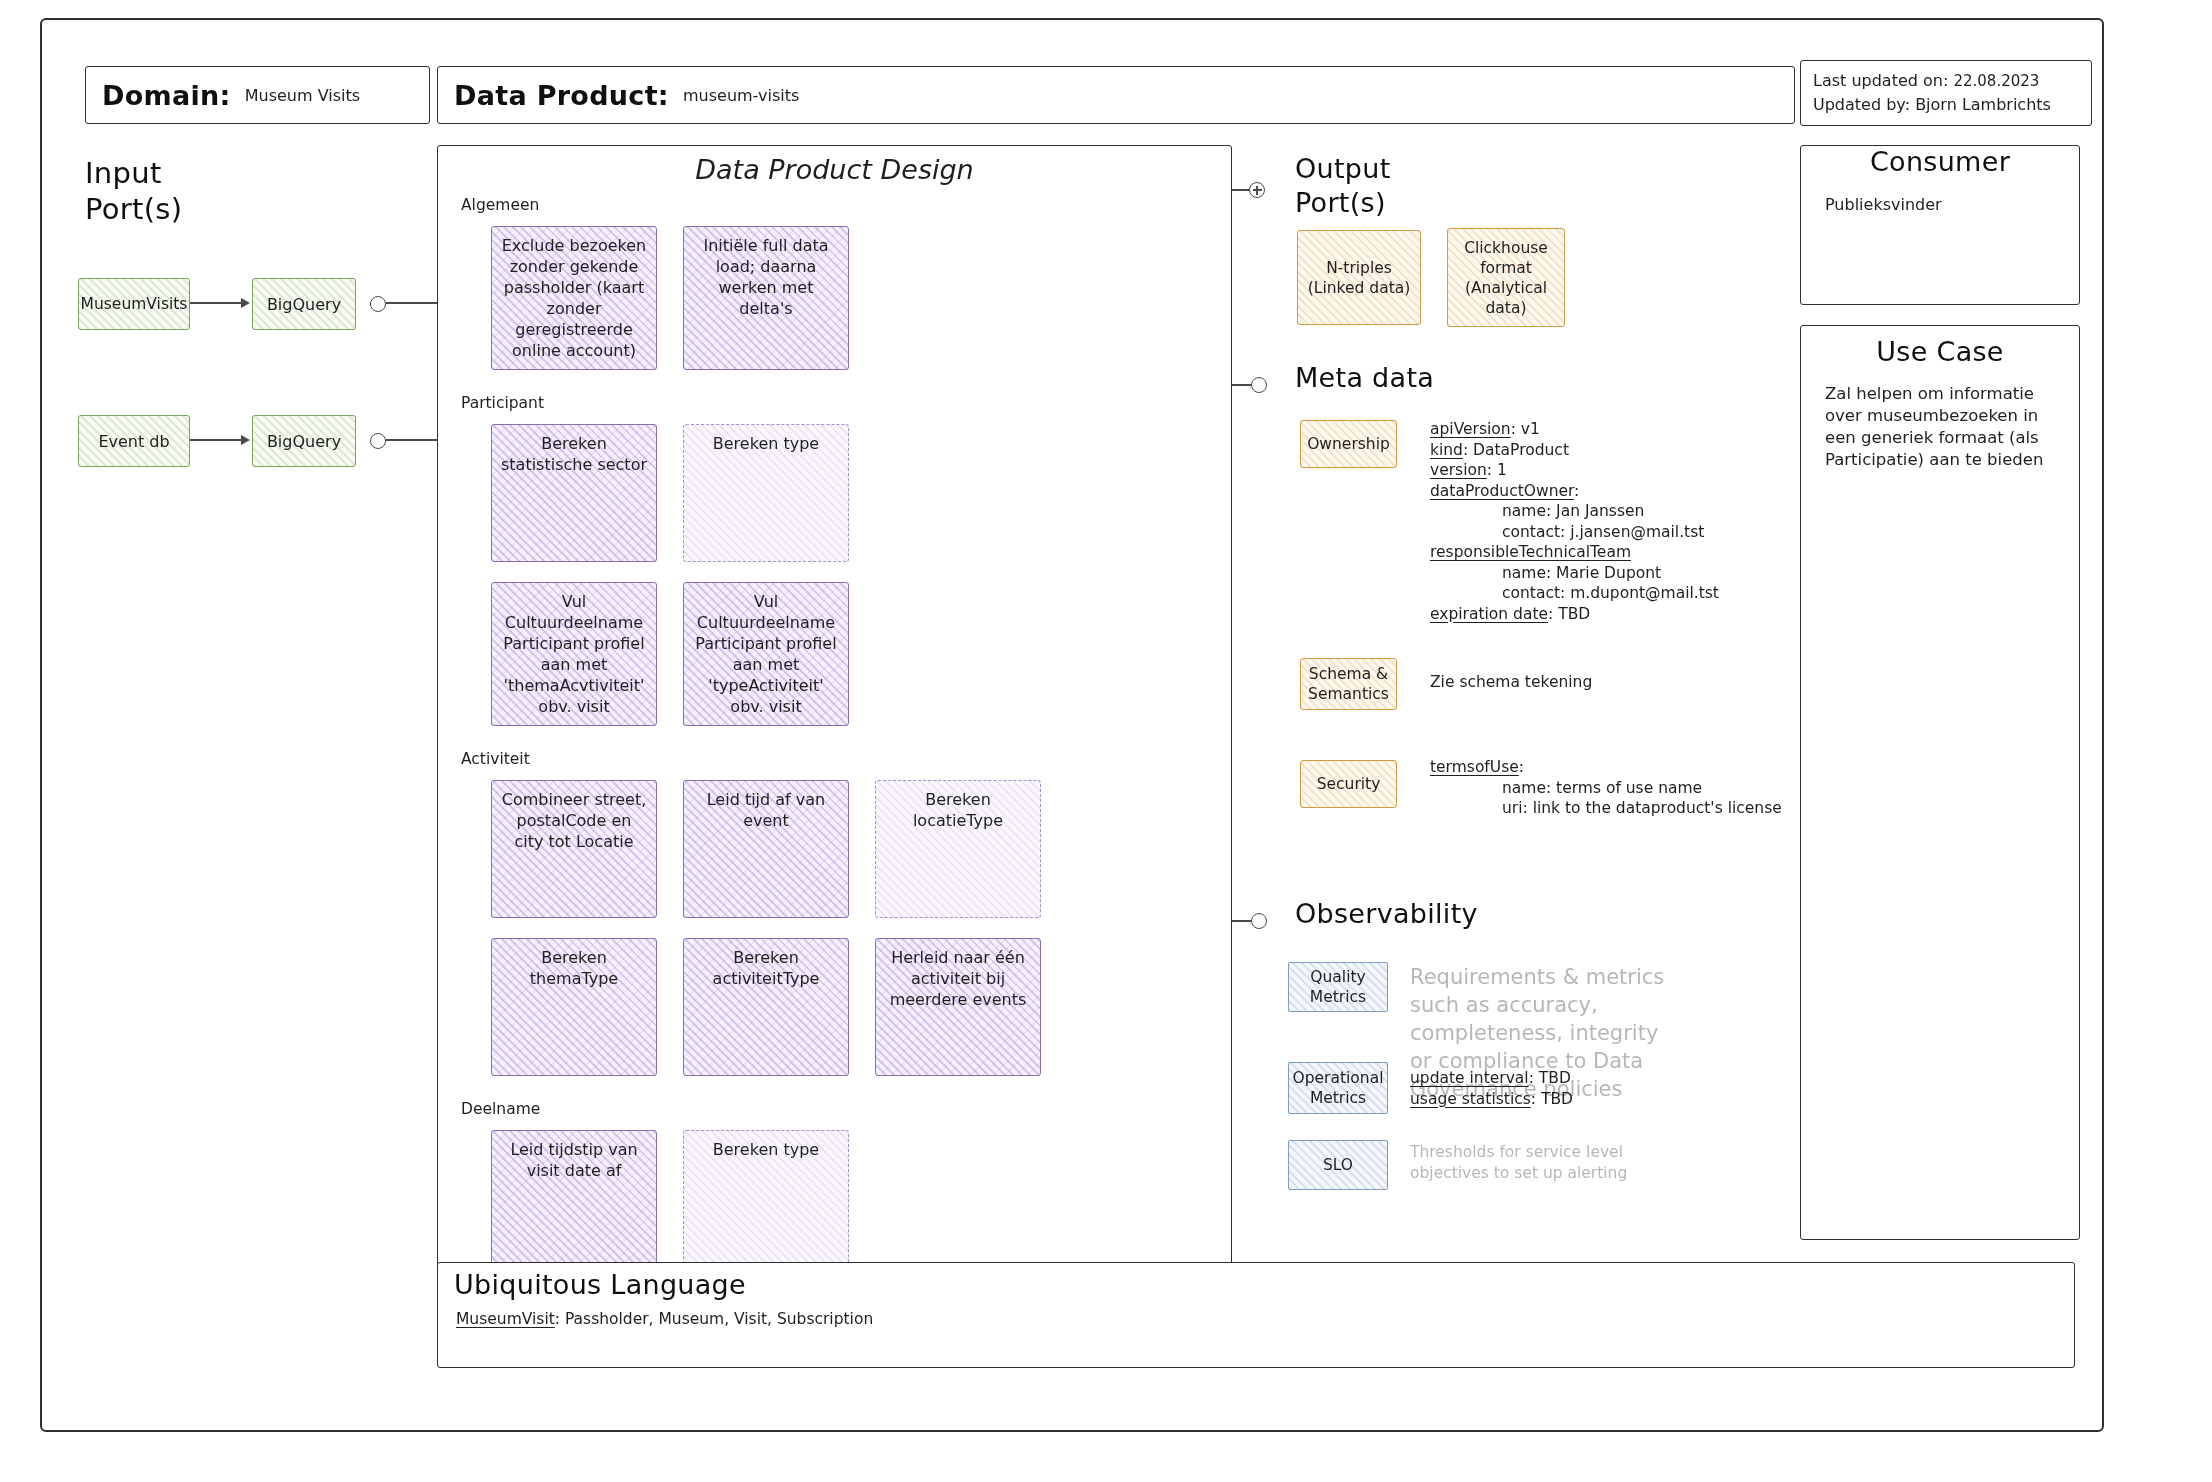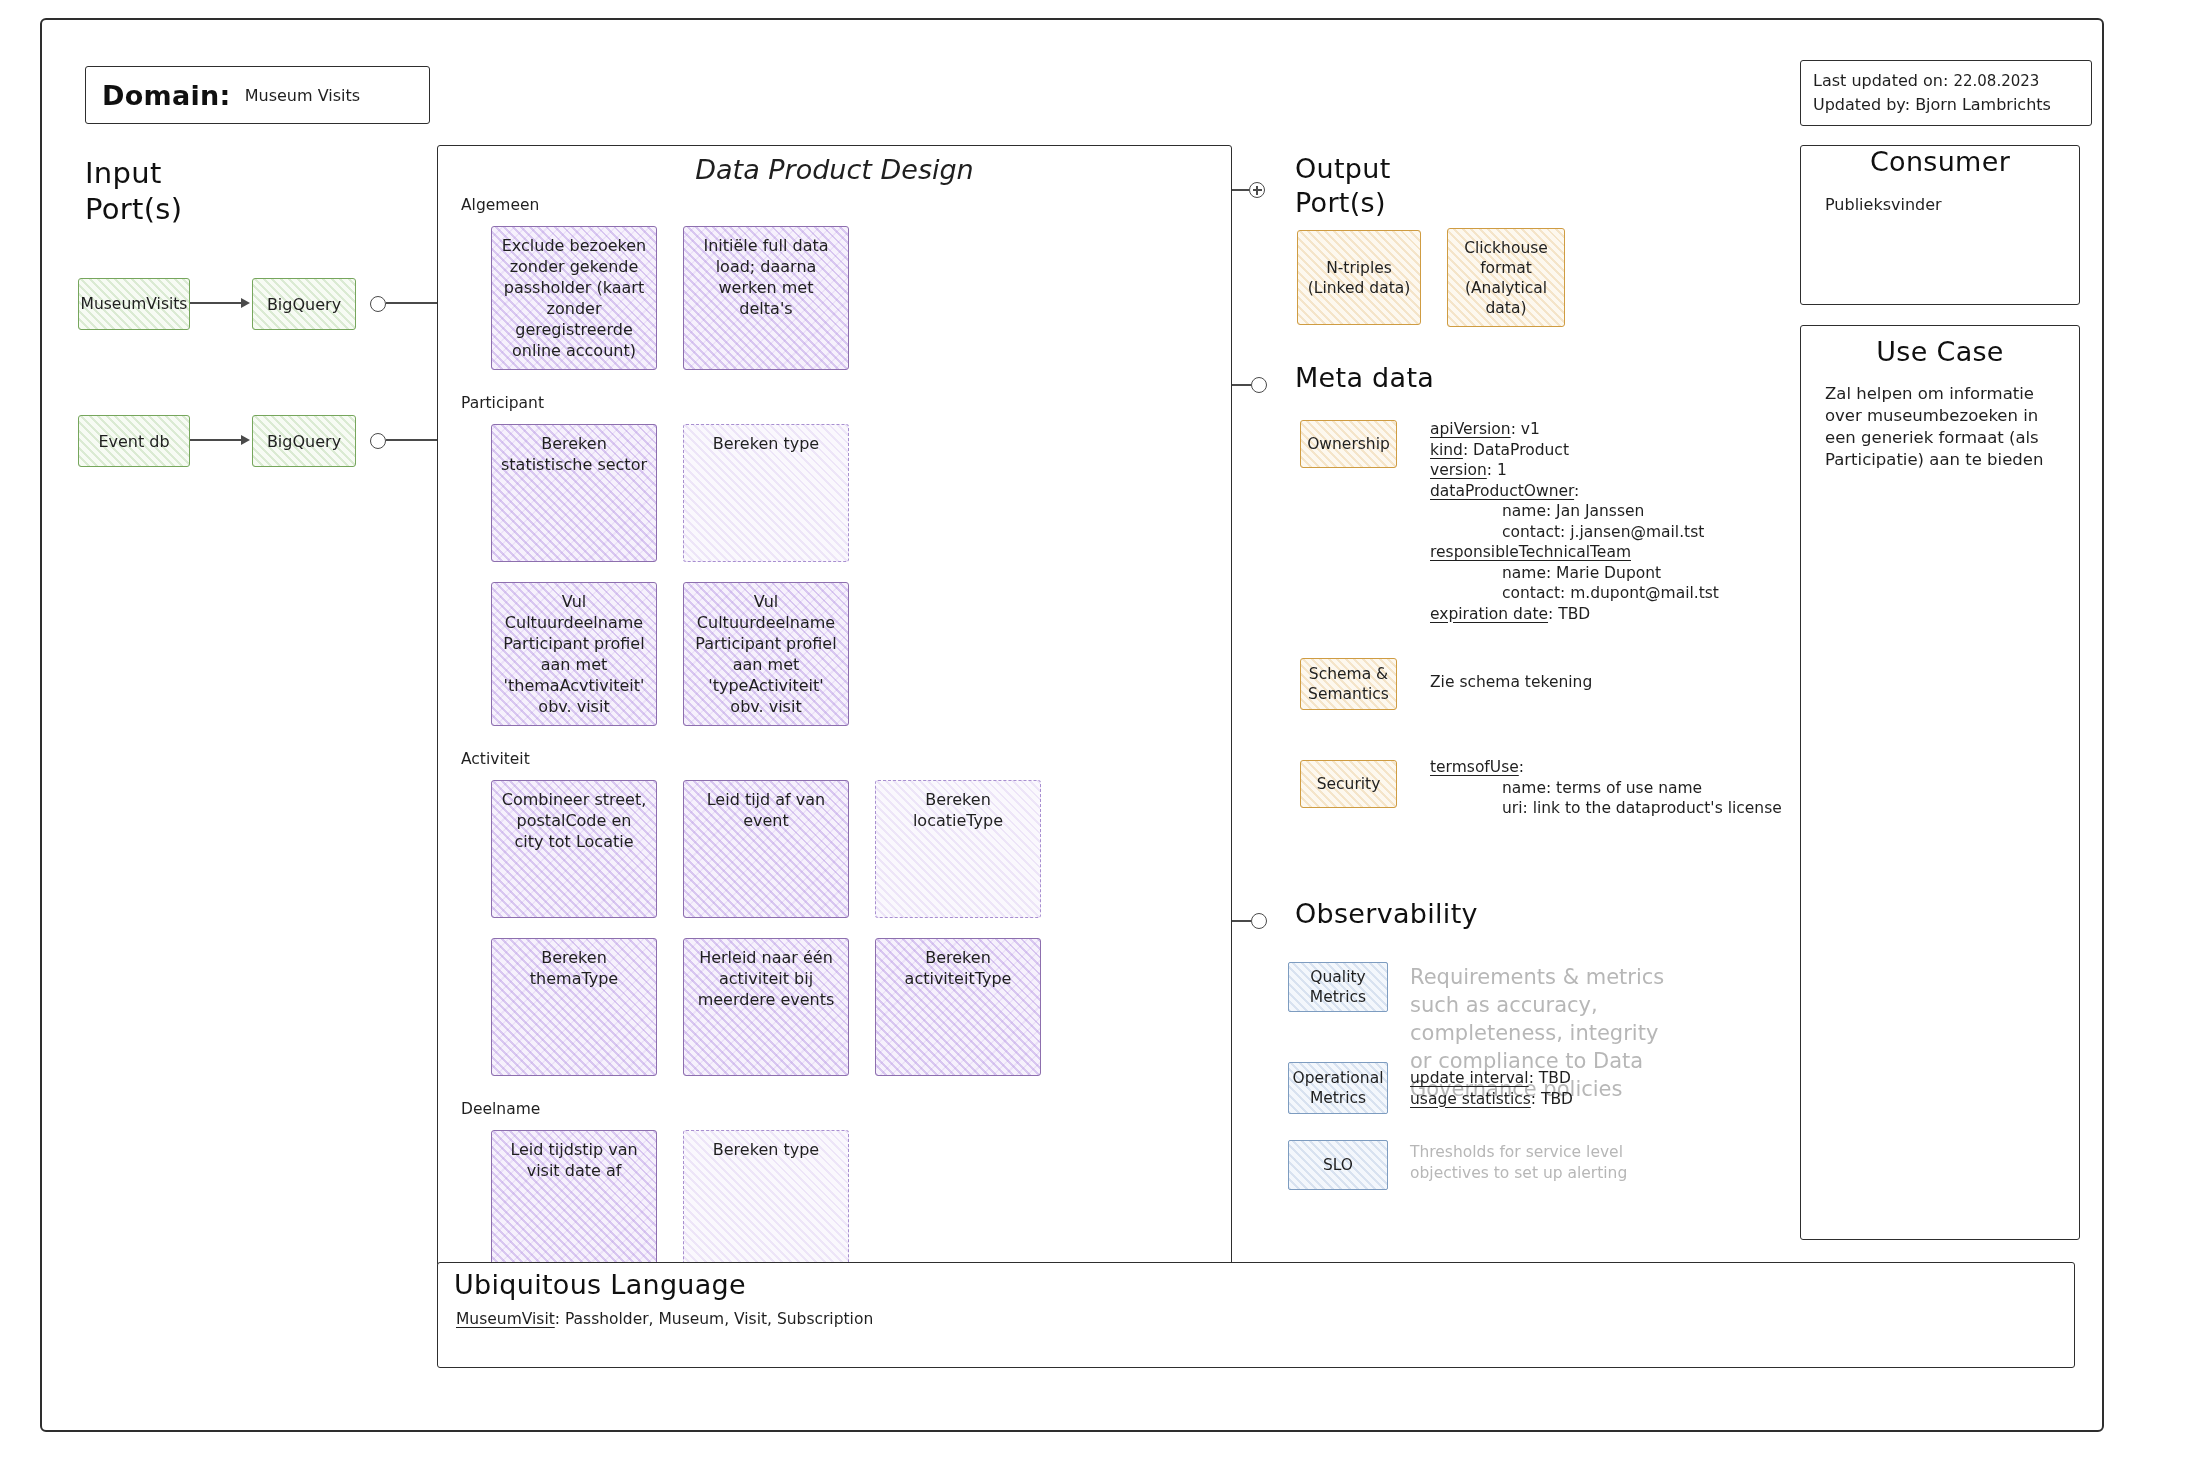--- a/index.html
+++ b/index.html
@@ -77,6 +77,10 @@
     <span class="h-big h-bold">Domain:</span>
     <span class="small" style="margin-left:14px;">Museum Visits</span>
   </div>
+  <div class="panel" style="left:437px;top:66px;width:1358px;height:58px;display:flex;align-items:center;padding-left:16px;box-sizing:border-box;">
+    <span class="h-big h-bold">Data Product:</span>
+    <span class="small" style="margin-left:14px;">museum-visits</span>
+  </div>
   <div class="panel" style="left:1800px;top:60px;width:292px;height:66px;padding:8px 0 0 12px;box-sizing:border-box;font-size:16px;line-height:24px;">
     <div><span>Last updated on:</span> <span class="tiny">22.08.2023</span></div>
     <div><span>Updated by:</span> <span>Bjorn Lambrichts</span></div>

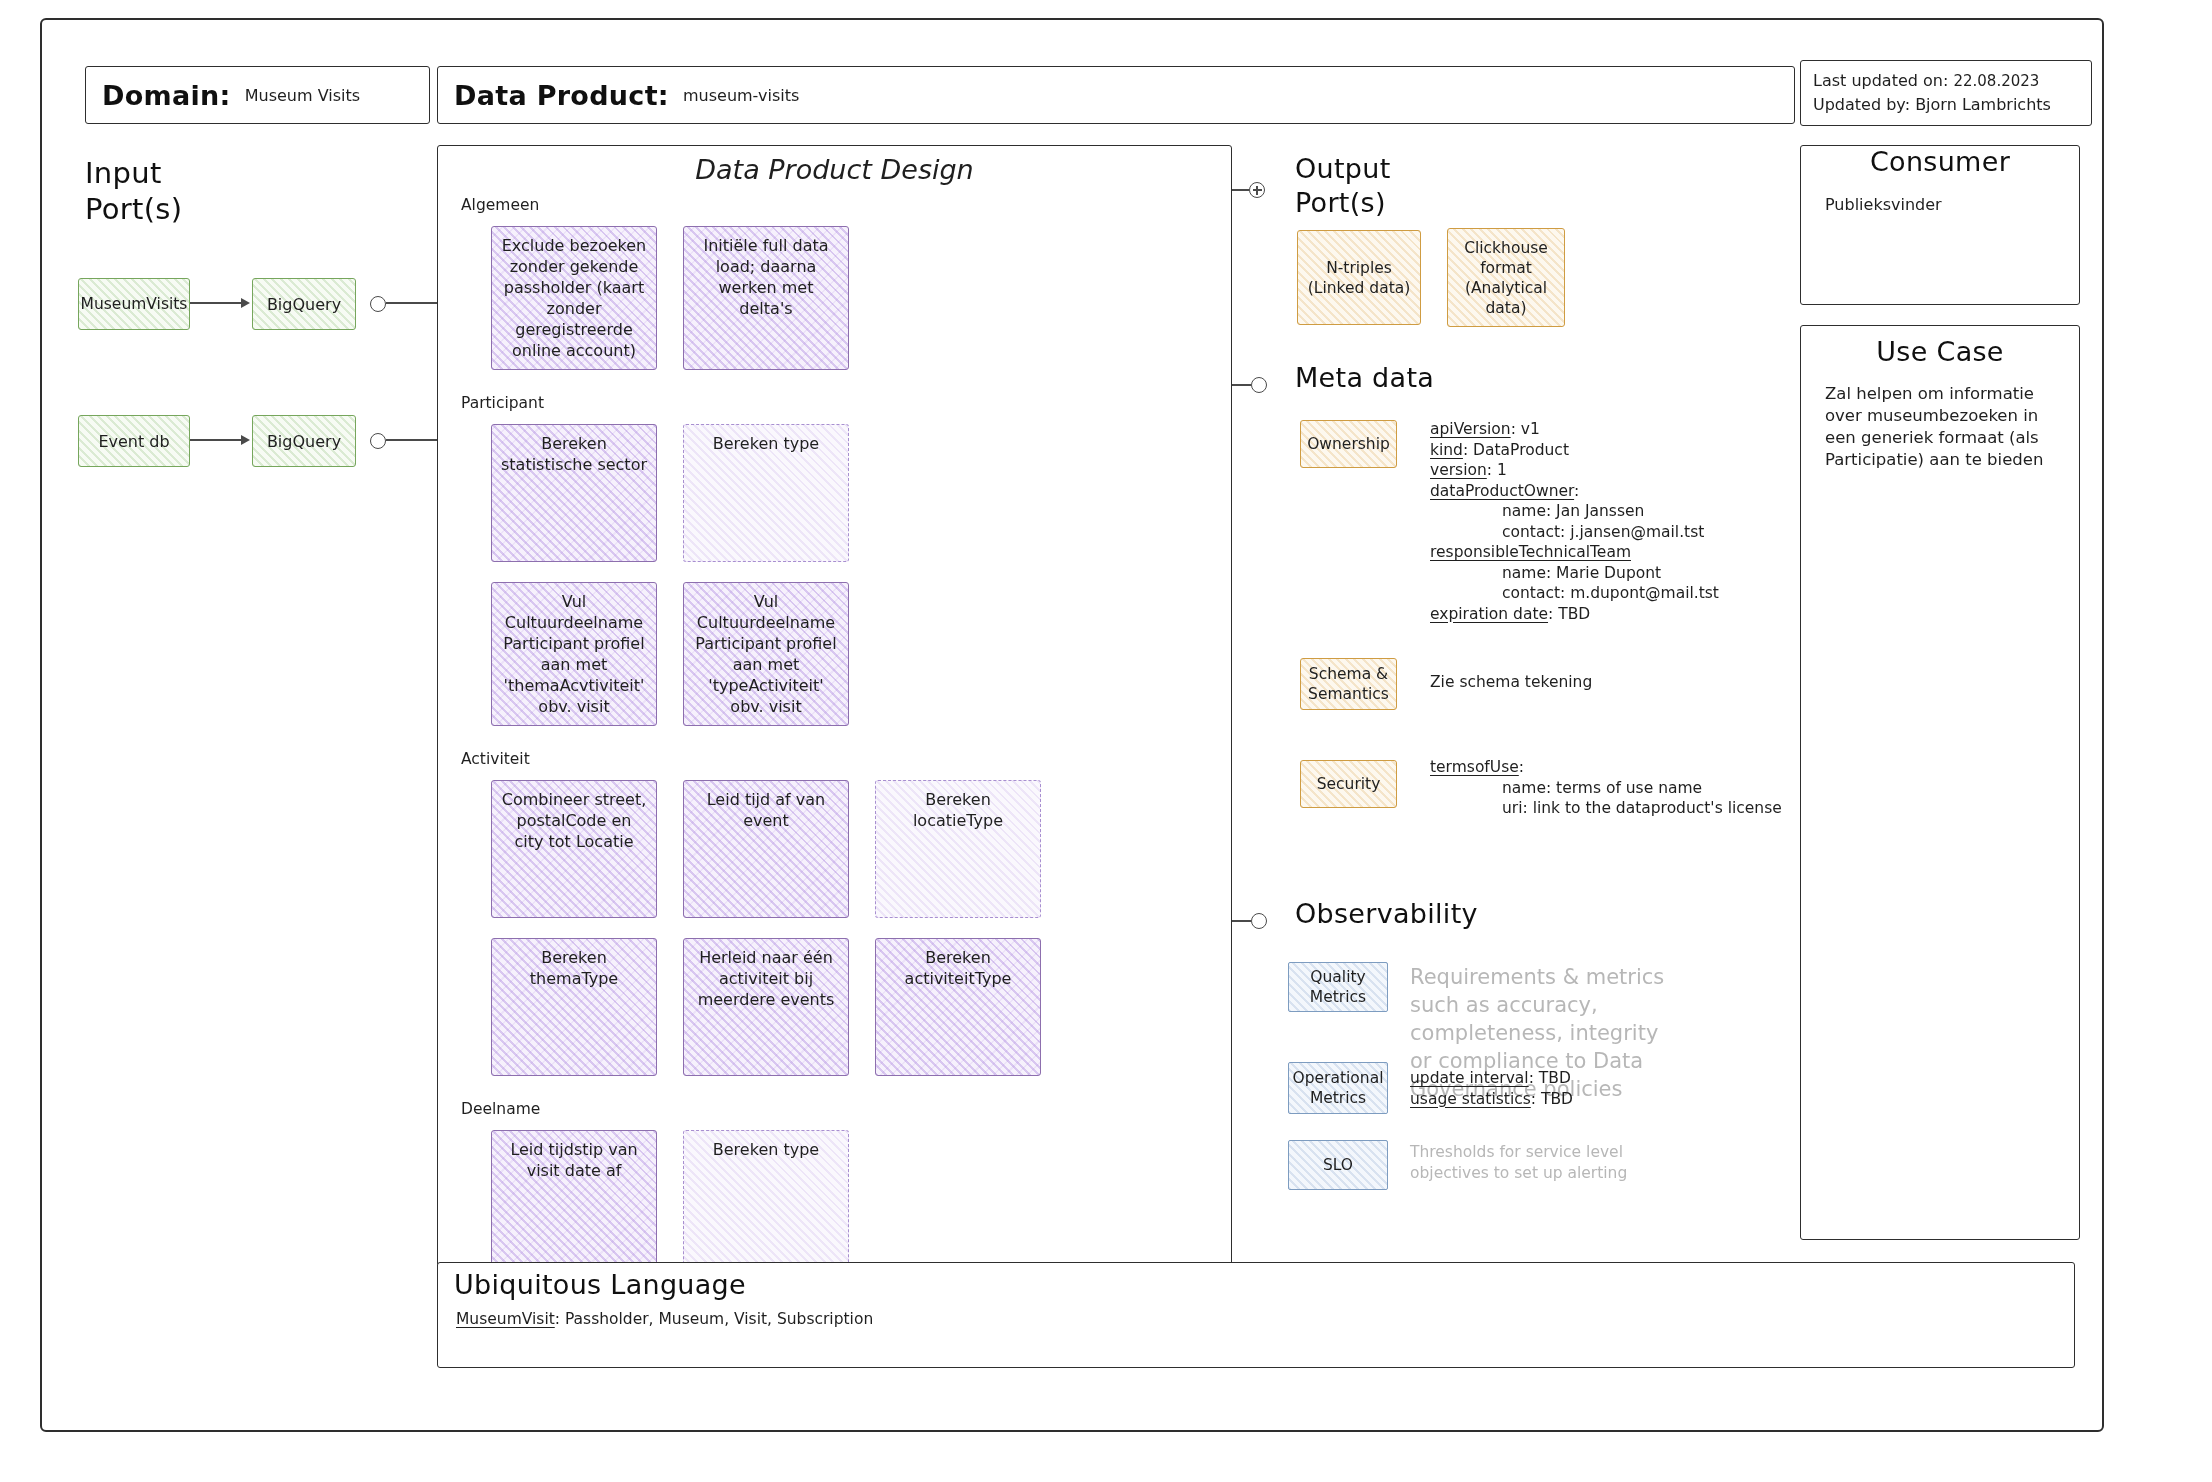--- a/index.html
+++ b/index.html
@@ -154,10 +154,10 @@
             <div class="note-text">Bereken themaType</div>
           </div>
           <div class="note note-solid">
+            <div class="note-text">Bereken activiteitType</div>
+          </div>
+          <div class="note note-solid">
             <div class="note-text">Herleid naar één activiteit bij meerdere events</div>
-          </div>
-          <div class="note note-solid">
-            <div class="note-text">Bereken activiteitType</div>
           </div>
         </div>
         <div class="sec-label">Deelname</div>

